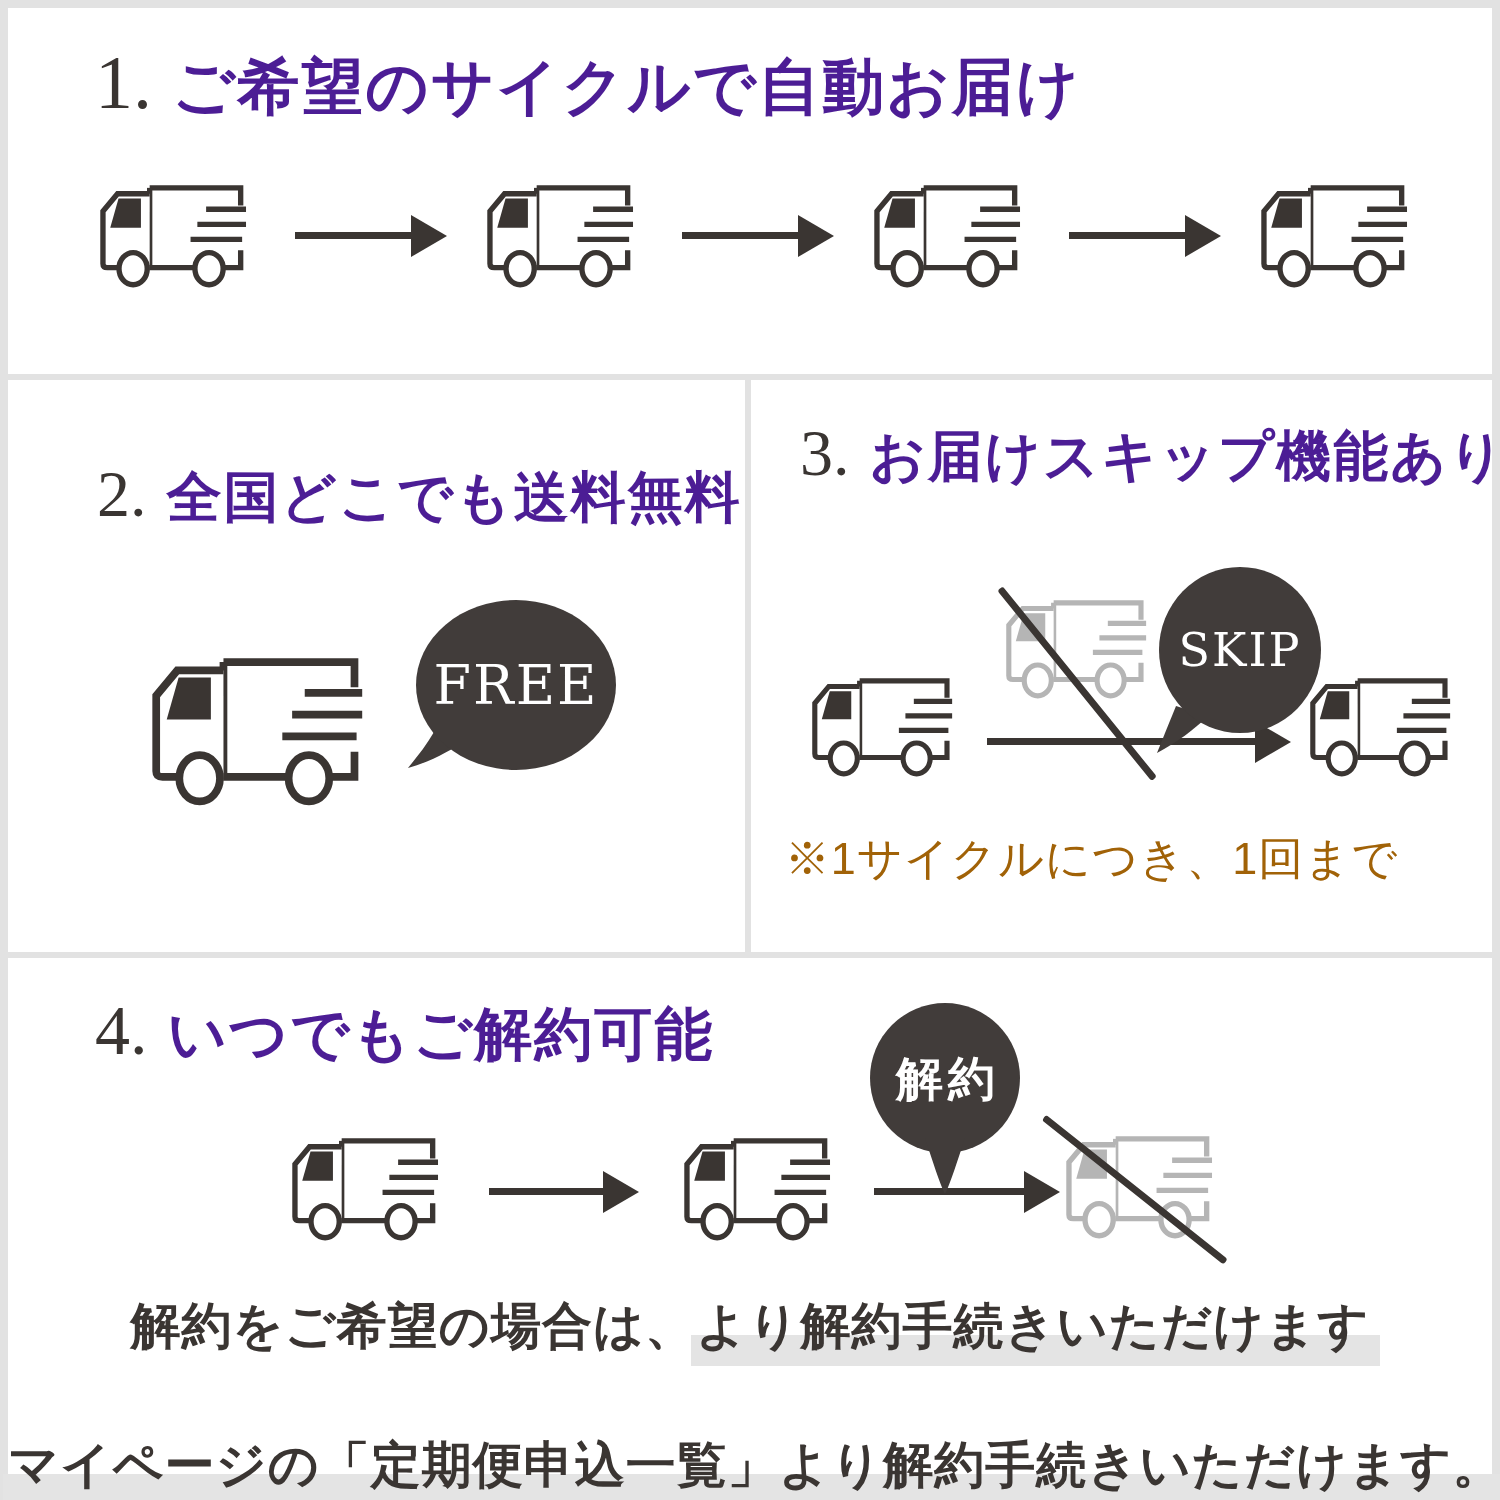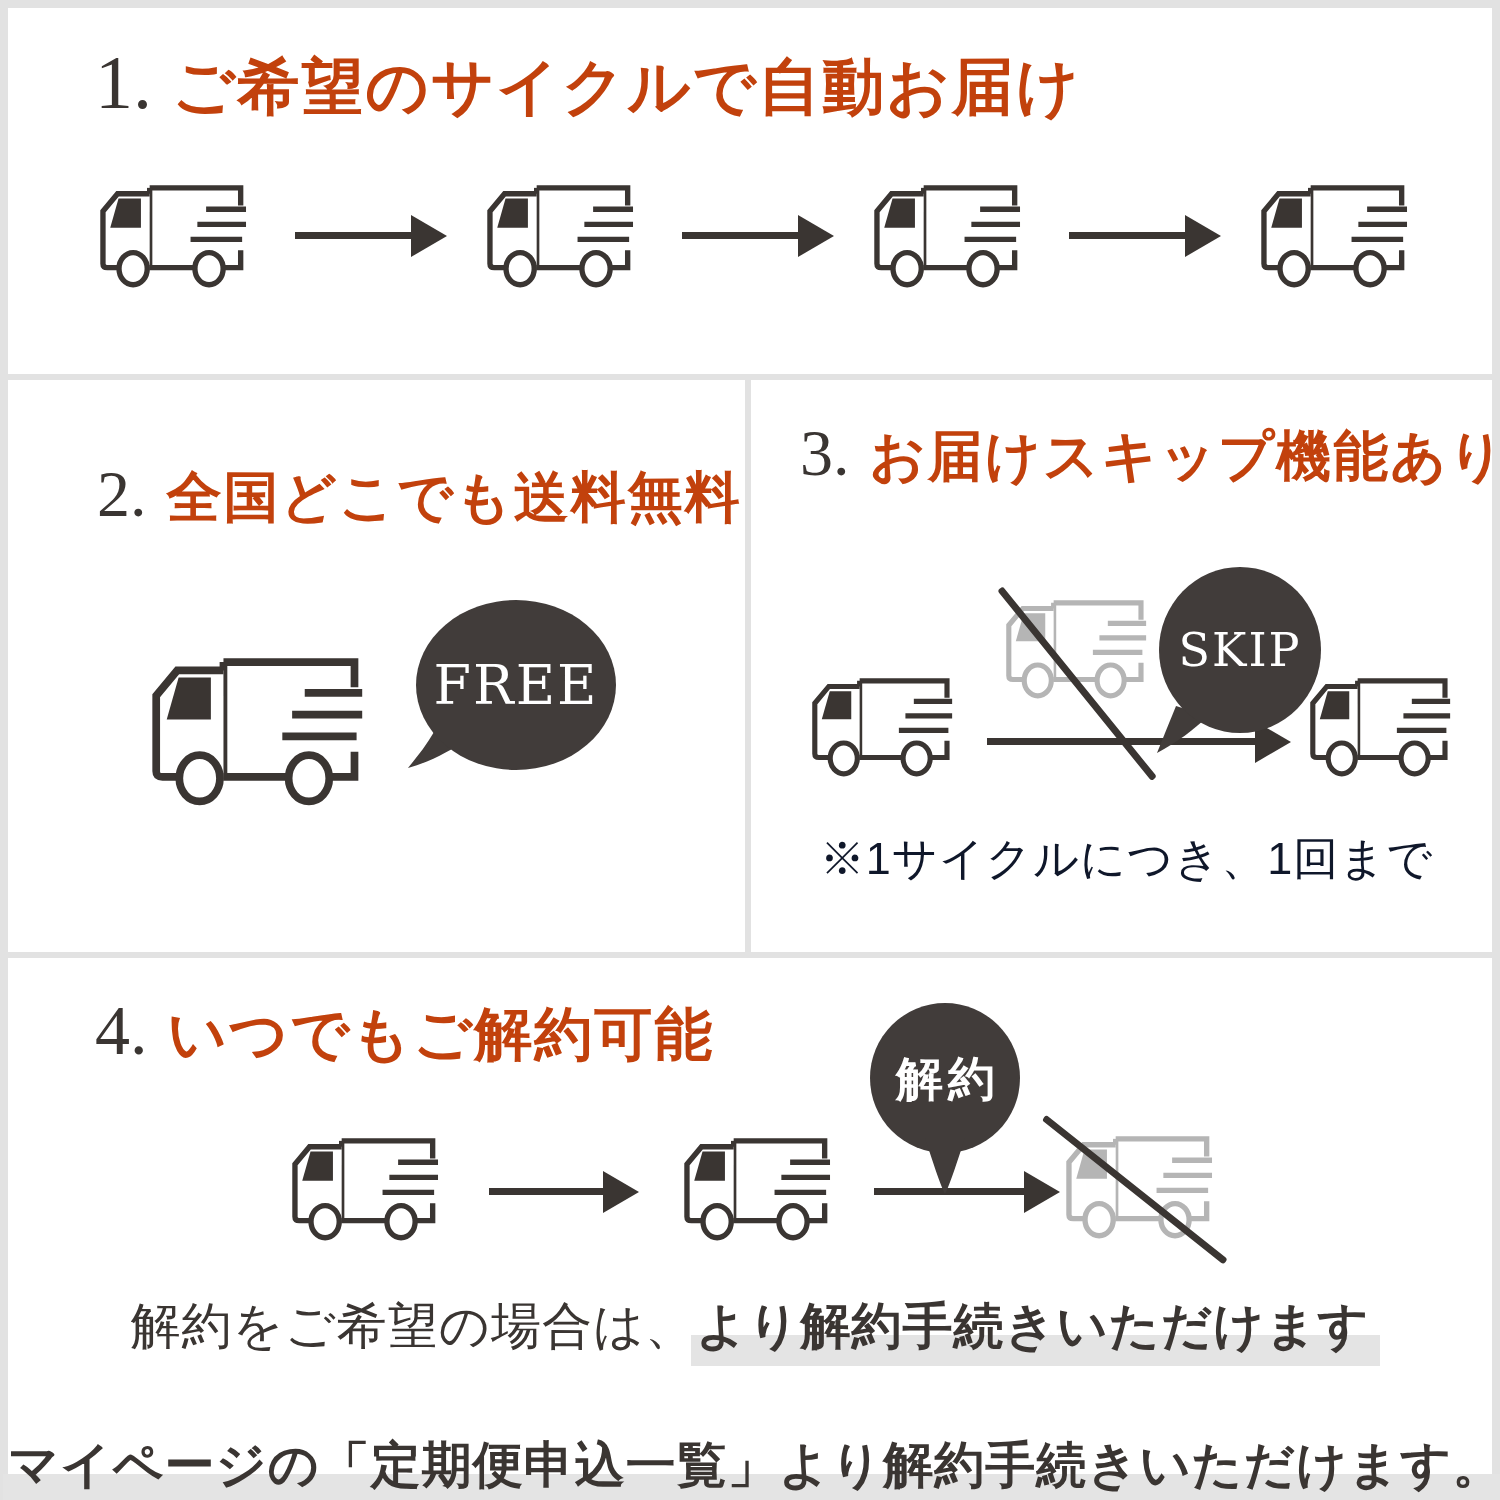--- a/index.html
+++ b/index.html
@@ -20,7 +20,7 @@
     font-family:"Liberation Serif", serif; font-weight:400;
     color:#3a3532; margin-right:20px; line-height:1;
   }
-  .heading .ttl { font-weight:700; letter-spacing:2px; line-height:1.2; color:#c2410c; }
+  .heading .ttl { font-weight:700; letter-spacing:2px; line-height:1.2; color:#4c1d95; }
   #heading-1 { left:95px;  top:44px;  }
   #heading-1 .num { font-size:76px; }
   #heading-1 .ttl { font-size:62px; }

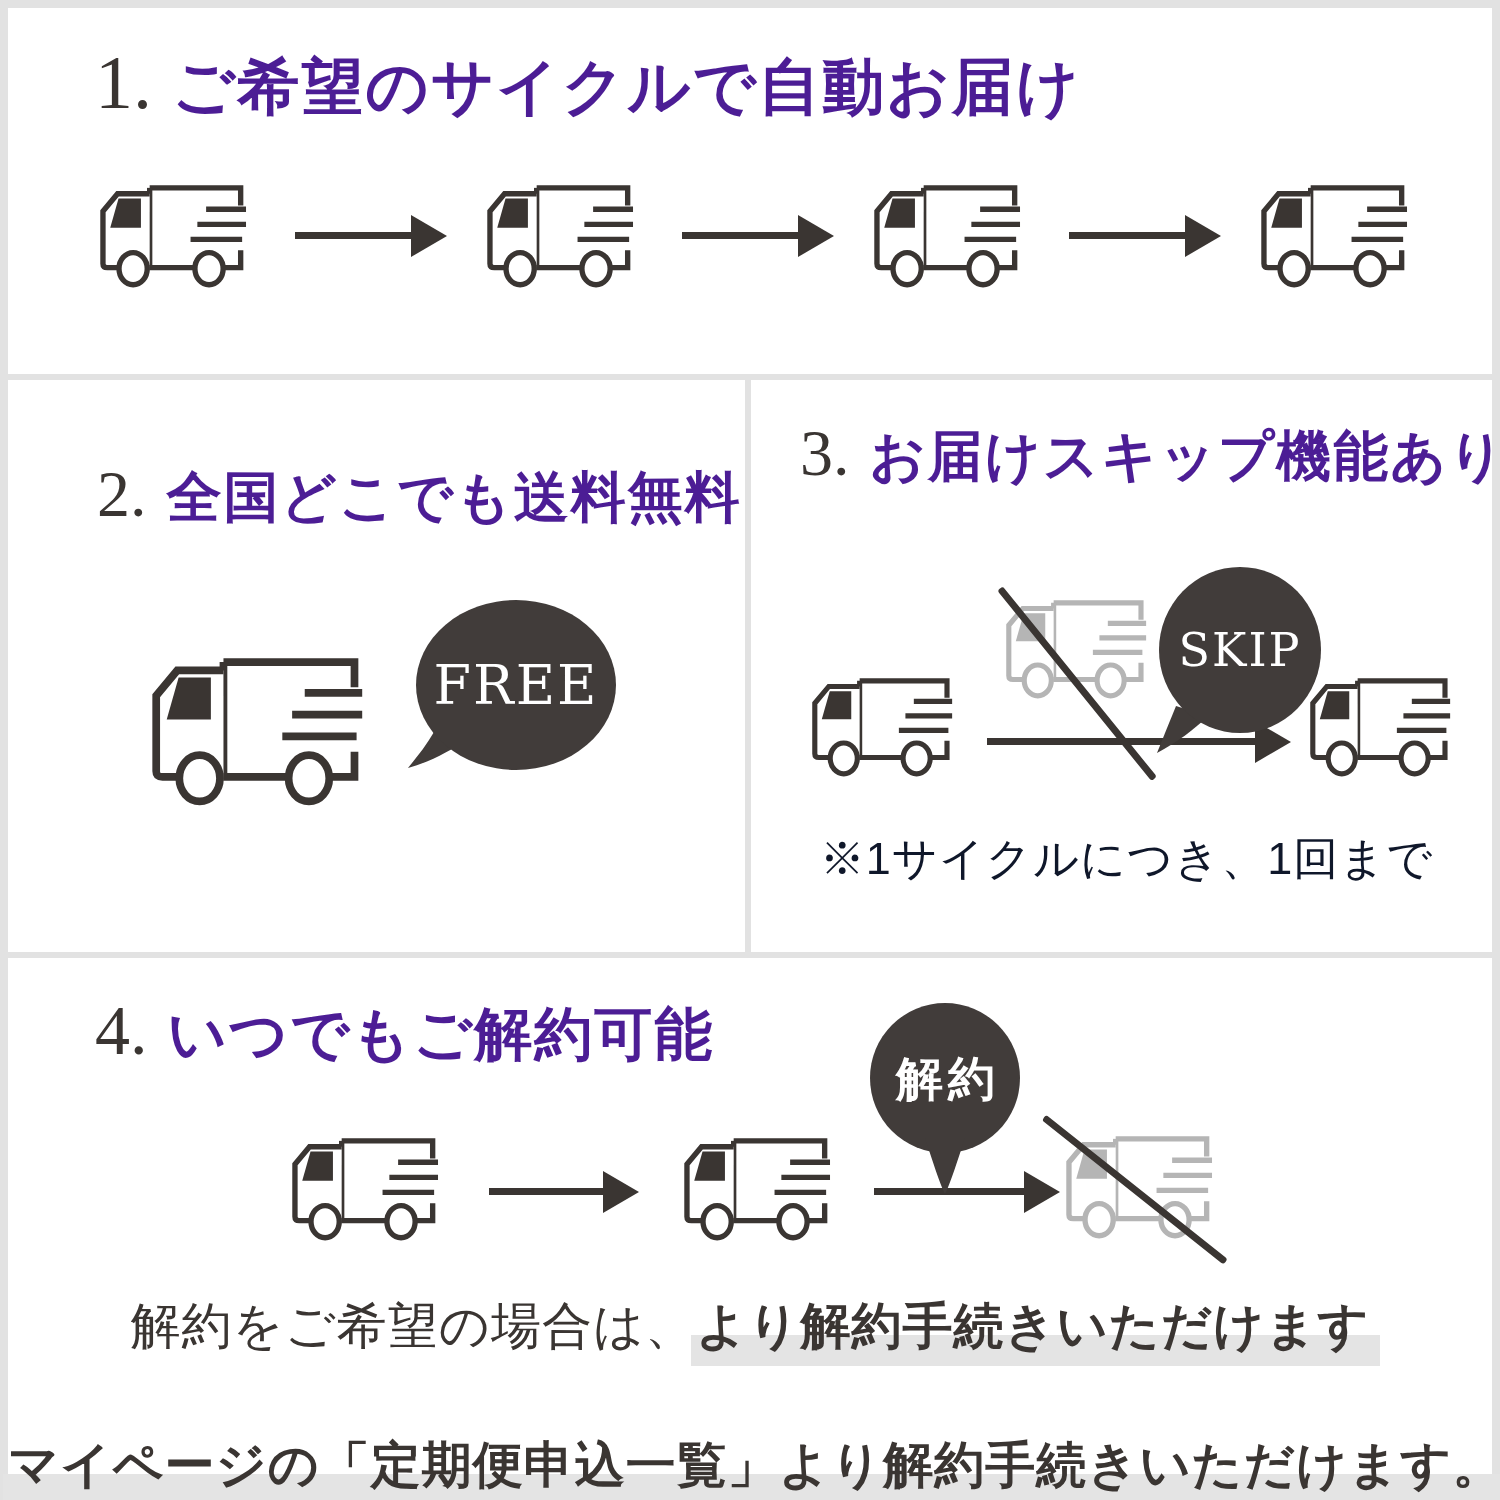--- a/index.html
+++ b/index.html
@@ -56,7 +56,7 @@
 
   .note-text {
     position:absolute; left:751px; top:836px; width:681px;
-    text-align:center; font-size:45px; color:#0f172a; letter-spacing:1px; line-height:1;padding-left:35px;
+    text-align:center; font-size:45px; color:#a16207; letter-spacing:1px; line-height:1;
   }
 
   .caption-line { position:absolute; left:8px; width:1484px; text-align:center; line-height:1; white-space:nowrap; }

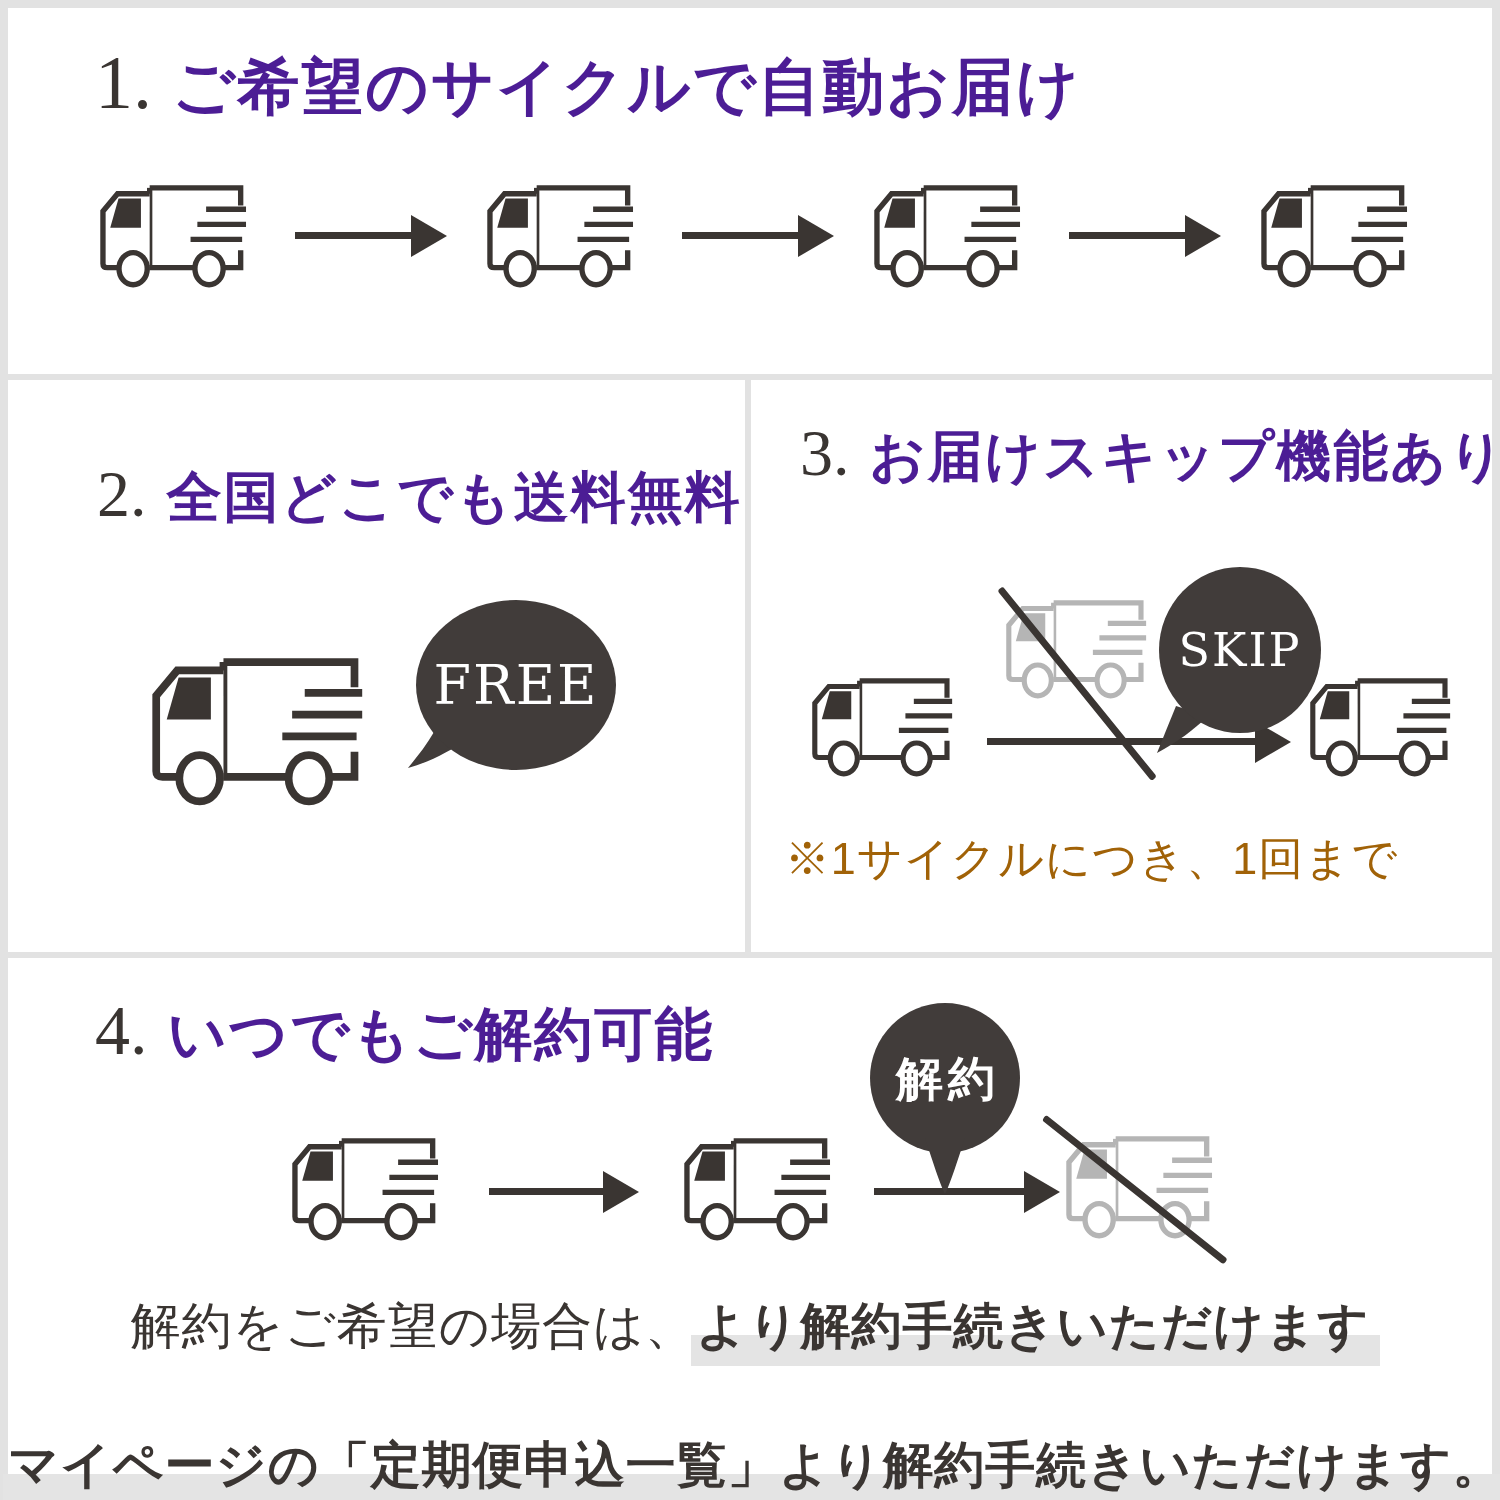--- a/index.html
+++ b/index.html
@@ -62,7 +62,7 @@
   .caption-line { position:absolute; left:8px; width:1484px; text-align:center; line-height:1; white-space:nowrap; }
   #caption-line-1 { top:1301px; font-size:50px; }
   #caption-line-2 { top:1440px; font-size:50px; font-weight:700; }
-  .cap-normal { font-weight:400; letter-spacing:1px;margin-top:20px; }
+  .cap-normal { font-weight:700; letter-spacing:1px;margin-top:20px; }
   .cap-em { font-weight:700; letter-spacing:1px; }
   .hl {
     background-image:linear-gradient(to bottom, transparent 54%, #e4e4e4 54%);

